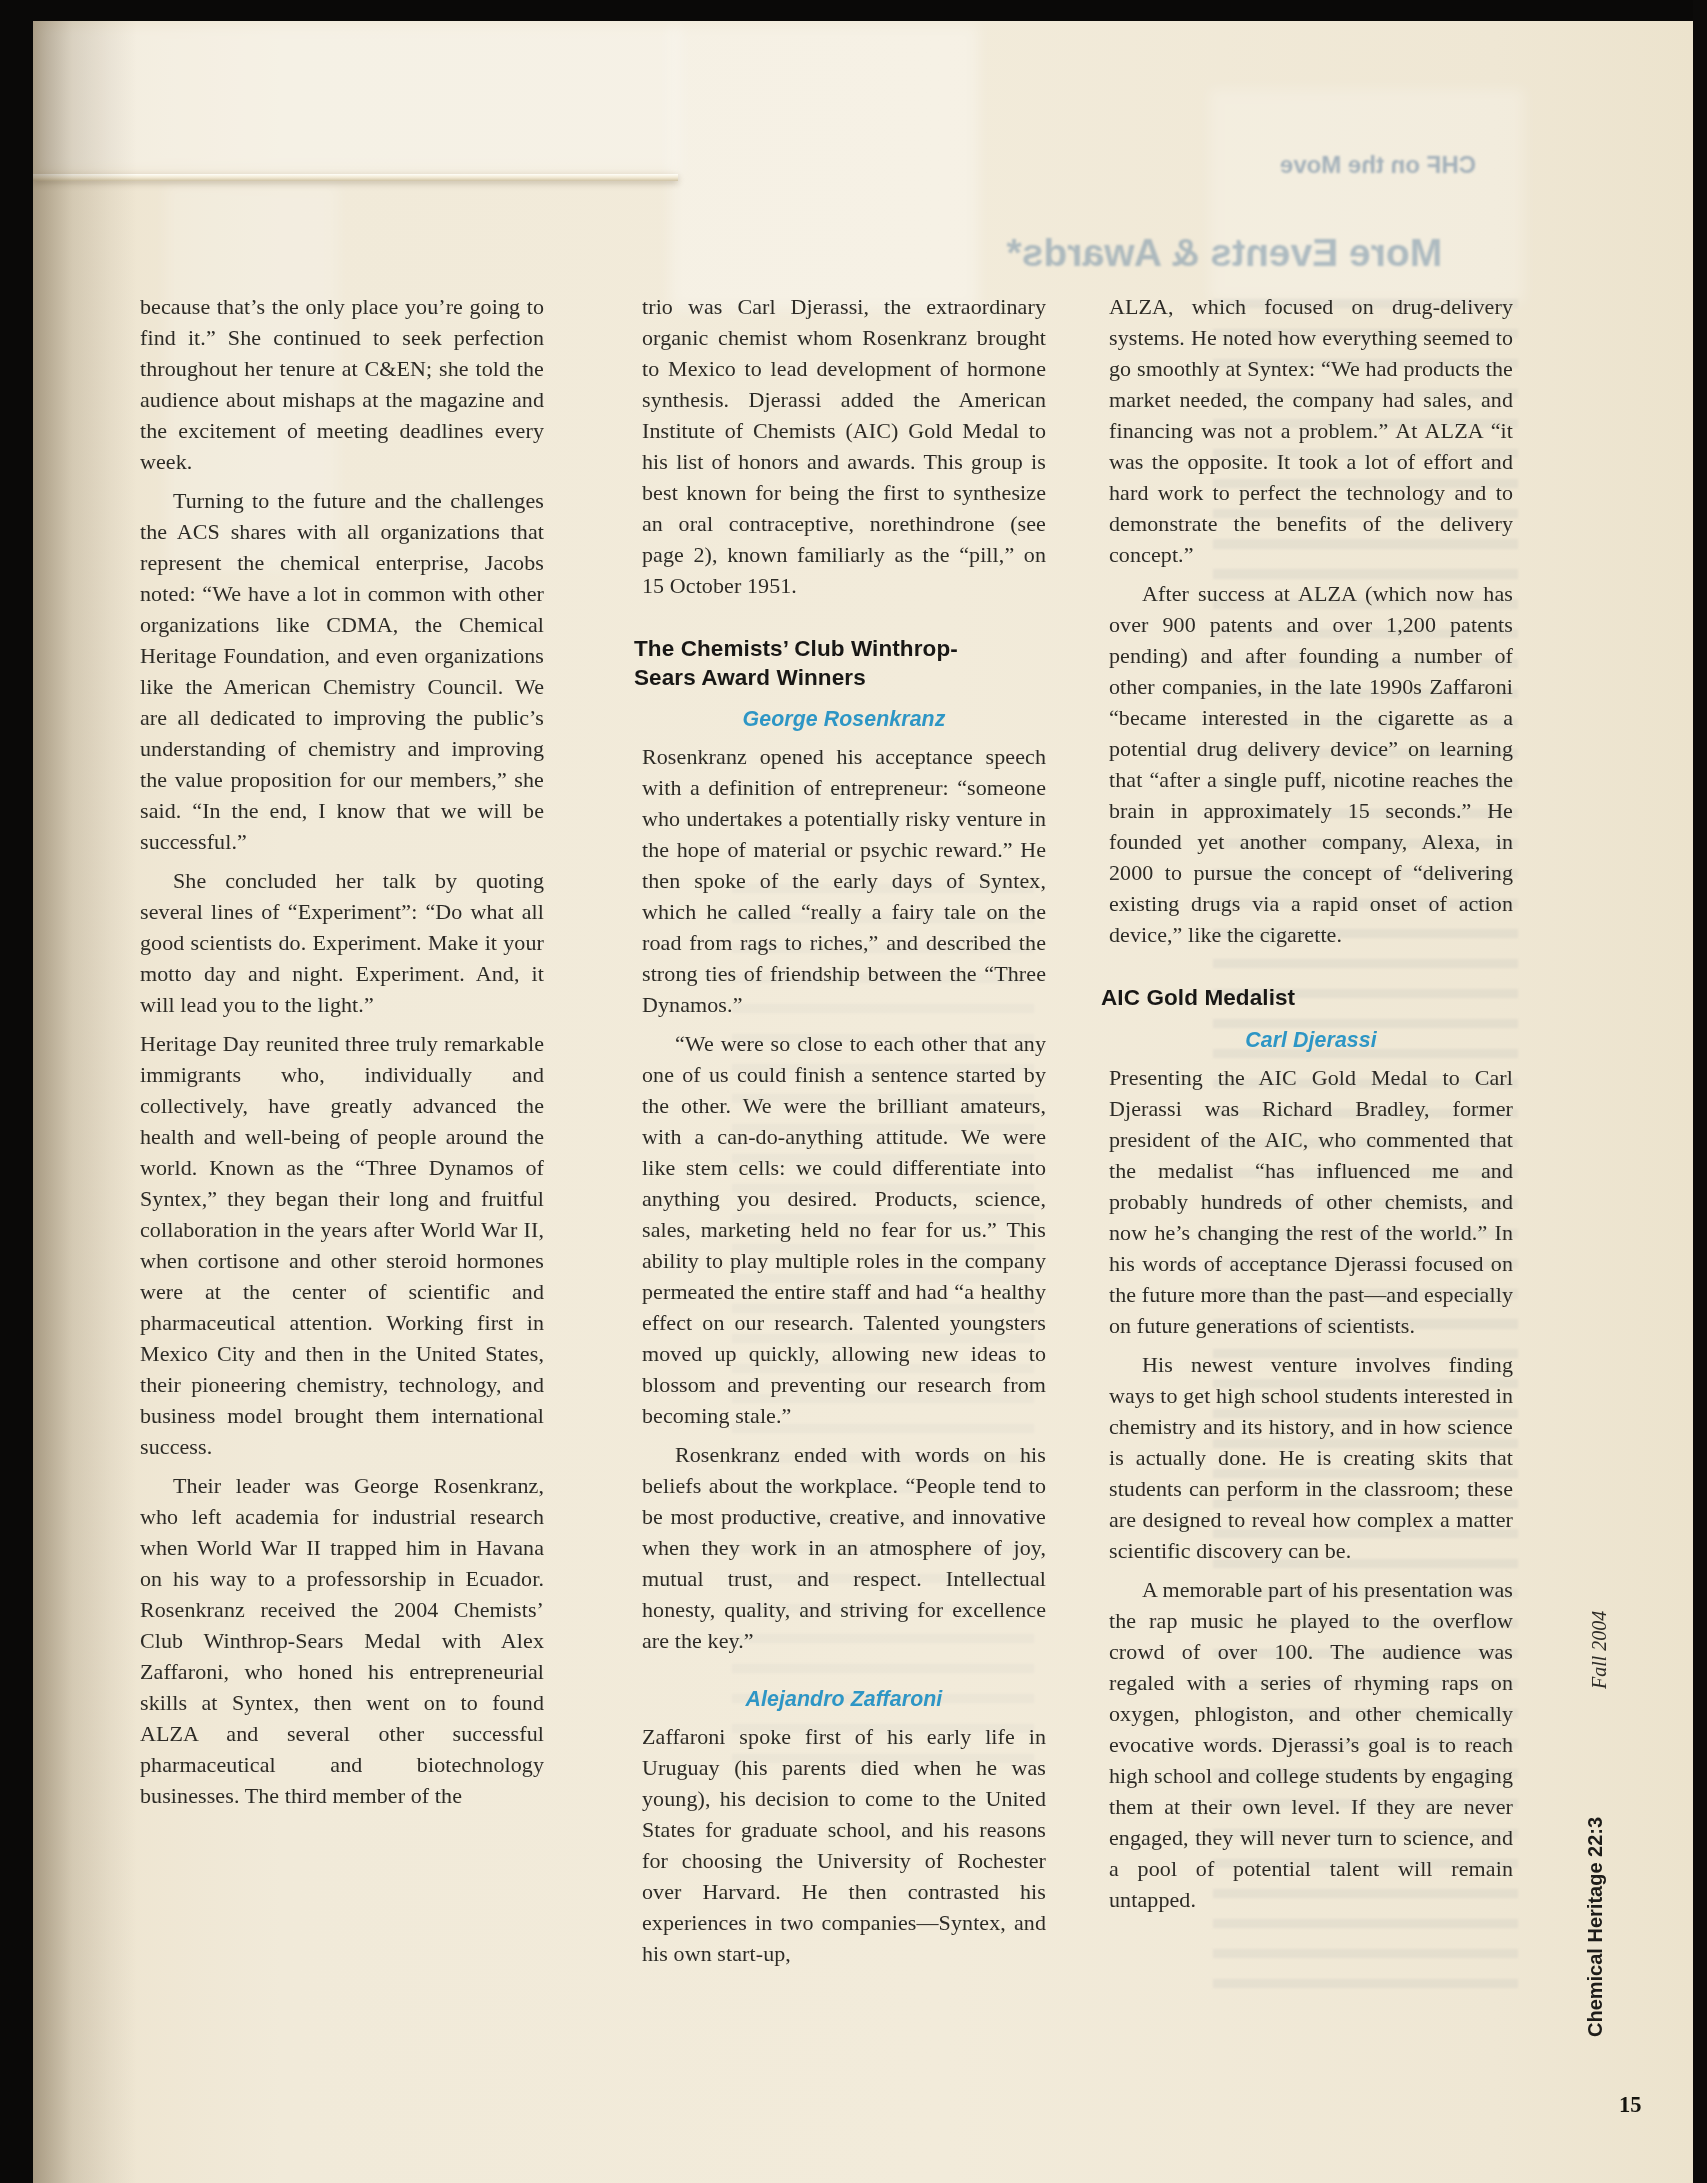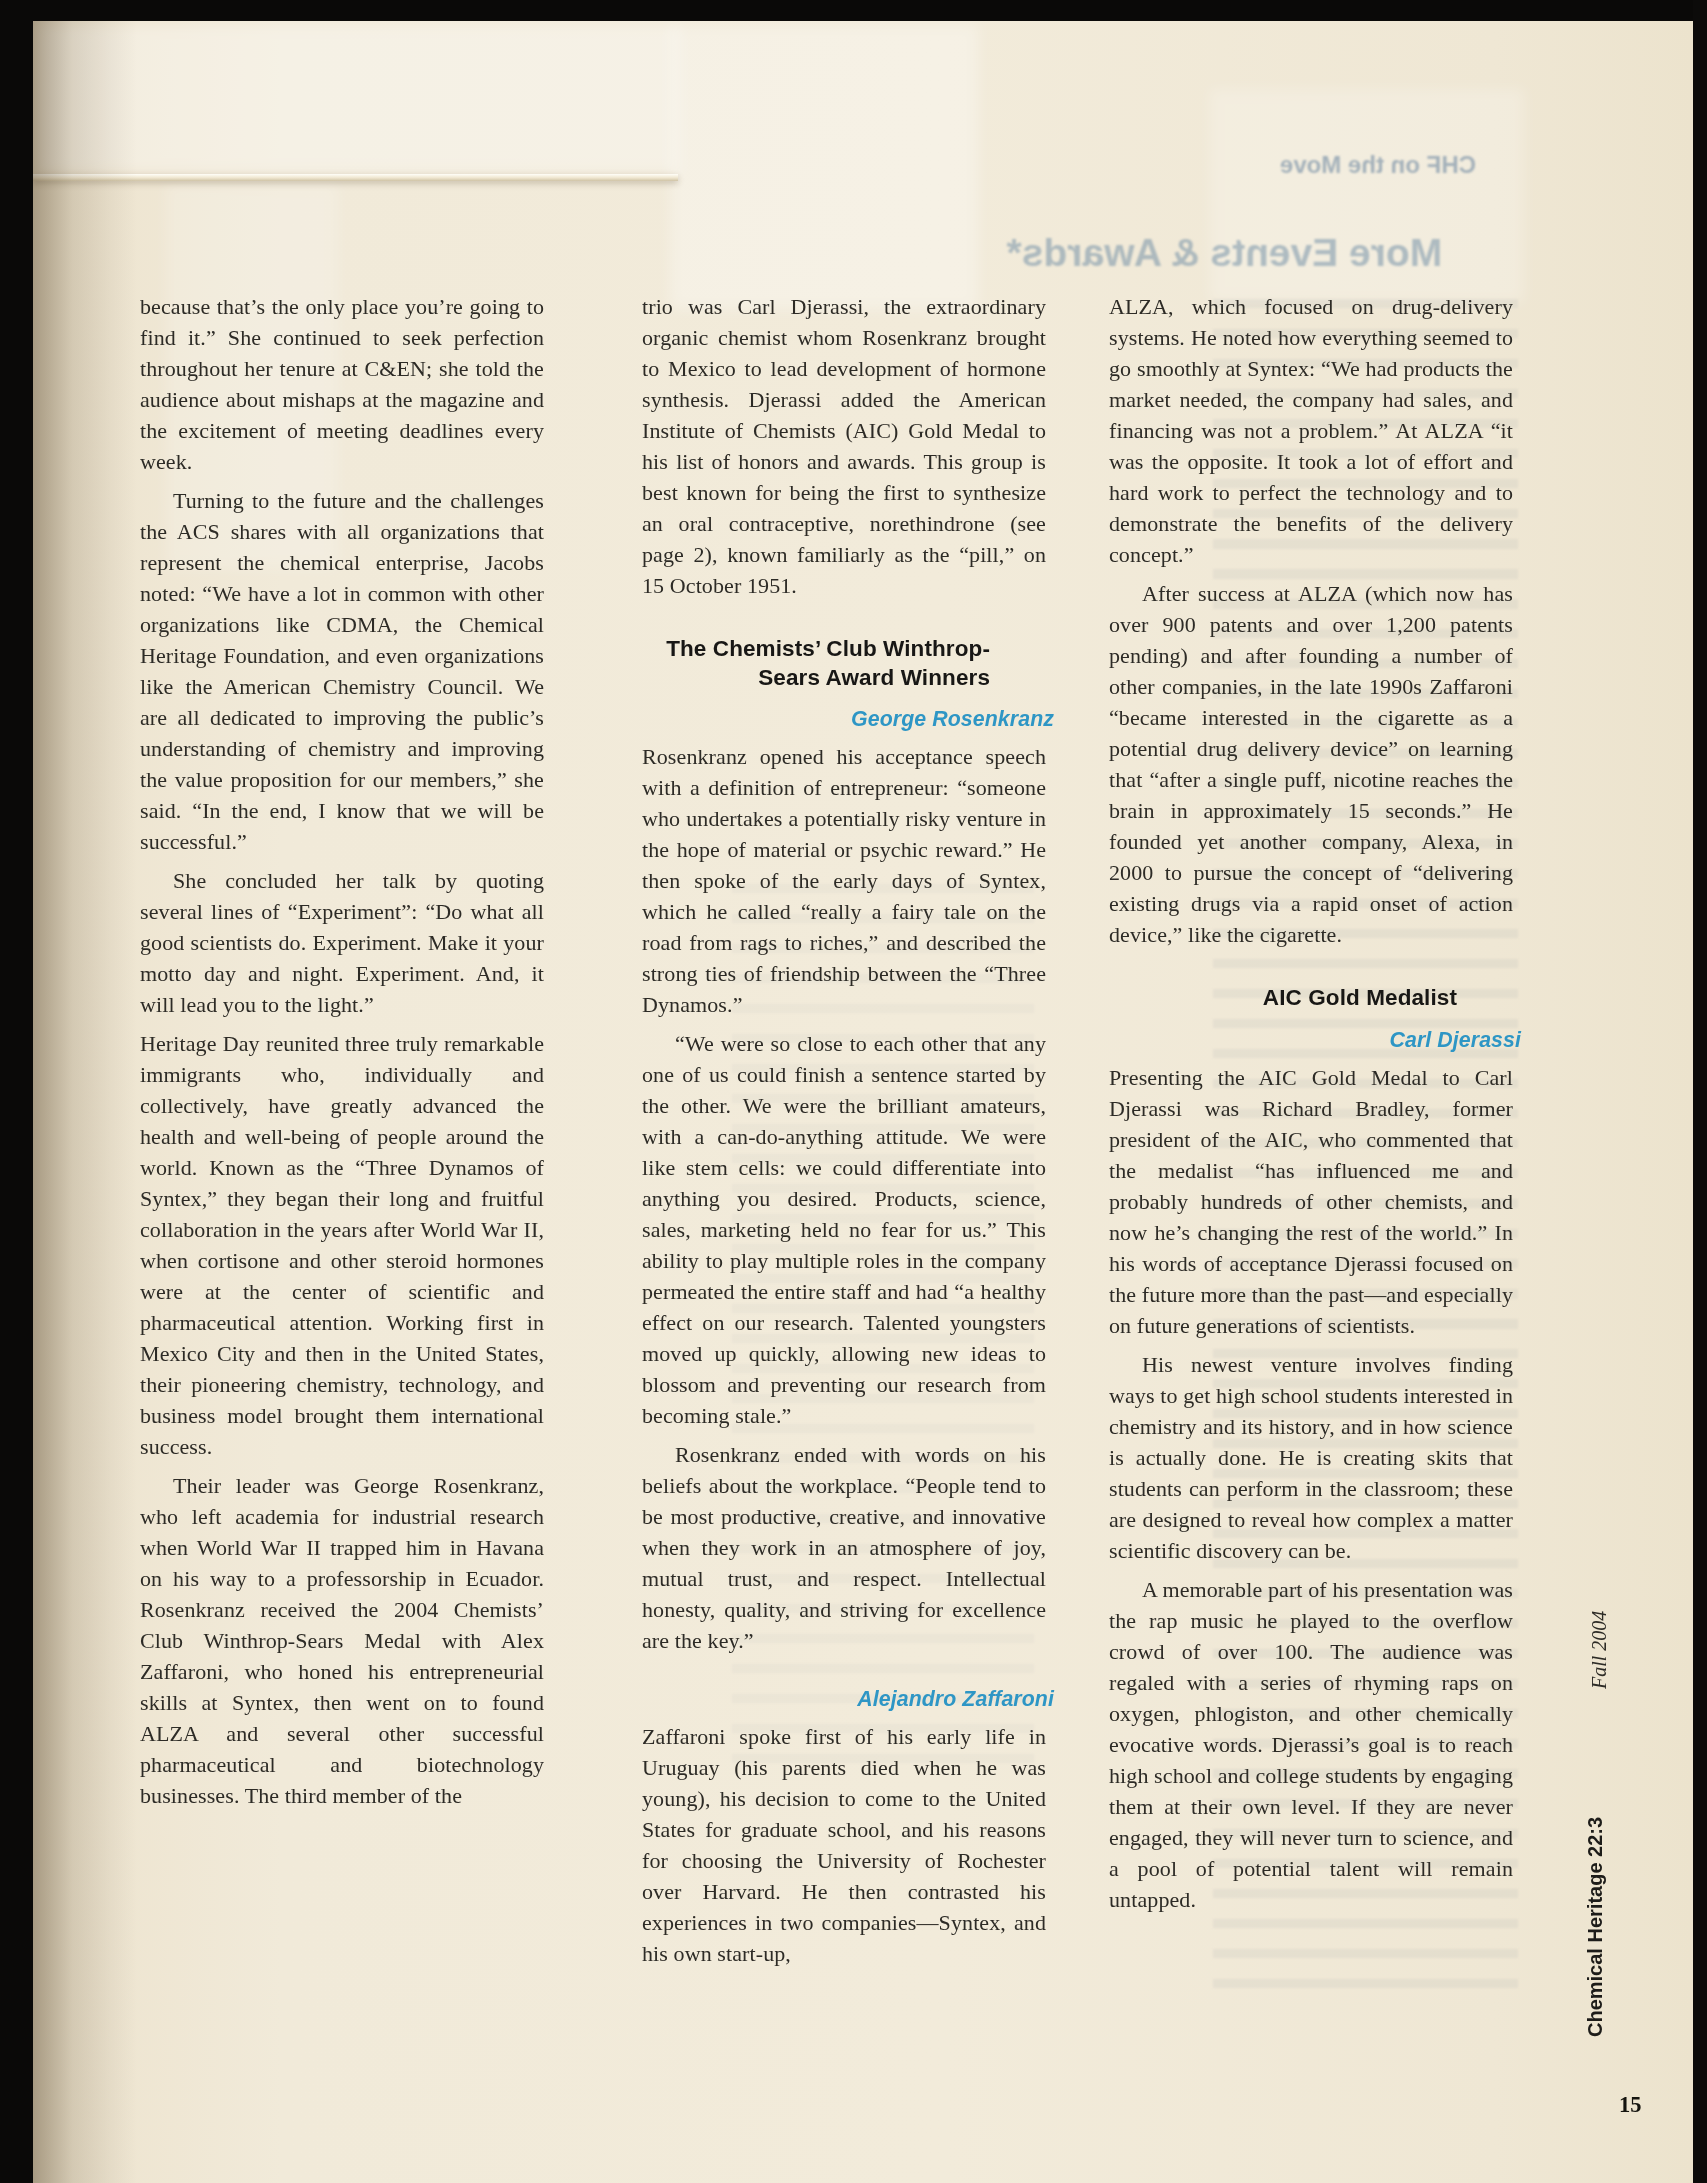--- a/index.html
+++ b/index.html
@@ -43,7 +43,7 @@
   .col p{margin:8px;}
   .col p.indent{text-indent:33px;}
   .col h2{font-family:"Liberation Sans",sans-serif;font-weight:bold;font-size:22.5px;line-height:28.5px;
-          color:#181715;margin:34px 0 14.2px;max-width:356px;text-align:right;}
+          color:#181715;margin:34px 0 14.2px;max-width:356px;text-align:left;}
   .col h3{font-family:"Liberation Sans",sans-serif;font-weight:bold;font-style:italic;font-size:21.3px;
           line-height:27px;color:#2e96c5;margin:30px 0 6px;text-align:right;}
   .col h2 + h3{margin-top:2.4px;}

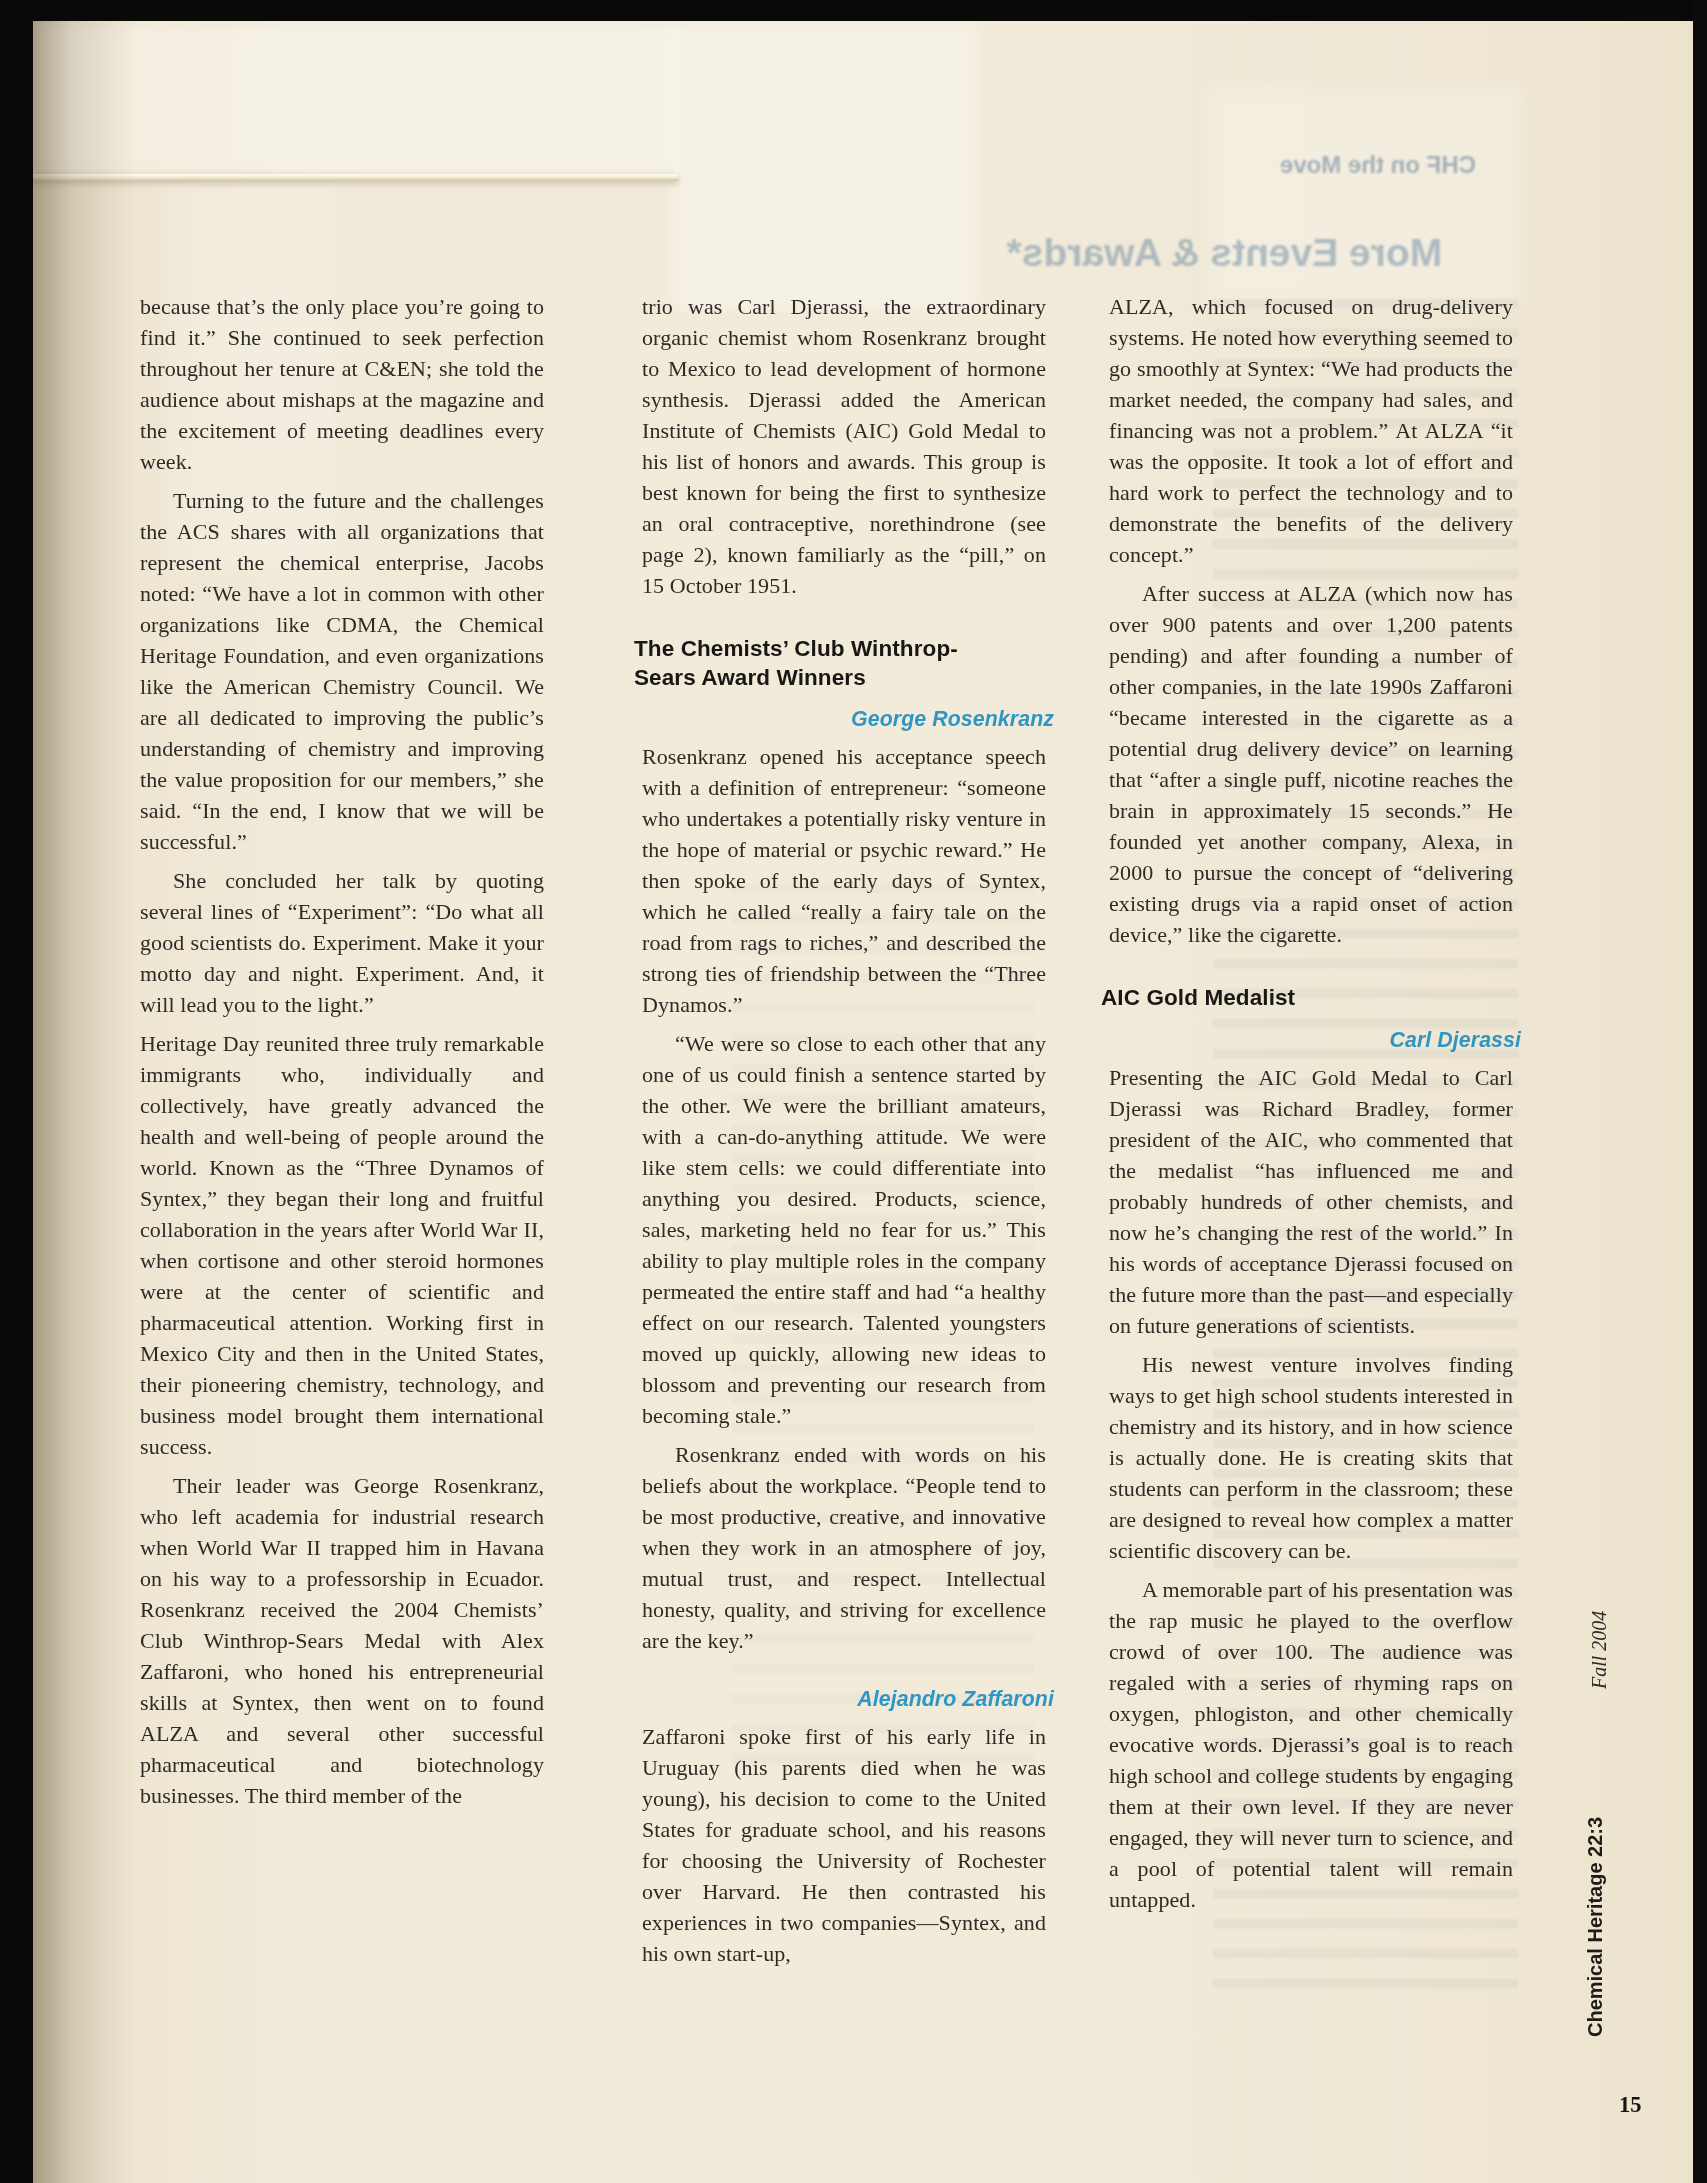--- a/index.html
+++ b/index.html
@@ -45,7 +45,7 @@
   .col h2{font-family:"Liberation Sans",sans-serif;font-weight:bold;font-size:22.5px;line-height:28.5px;
           color:#181715;margin:34px 0 14.2px;max-width:356px;text-align:left;}
   .col h3{font-family:"Liberation Sans",sans-serif;font-weight:bold;font-style:italic;font-size:21.3px;
-          line-height:27px;color:#2e96c5;margin:30px 0 6px;text-align:right;}
+          line-height:27px;color:#2e96c5;margin:30px 0 6px;text-align:center;}
   .col h2 + h3{margin-top:2.4px;}
   
   .sidebar-journal{position:absolute;left:1584px;top:1746px;height:291px;

